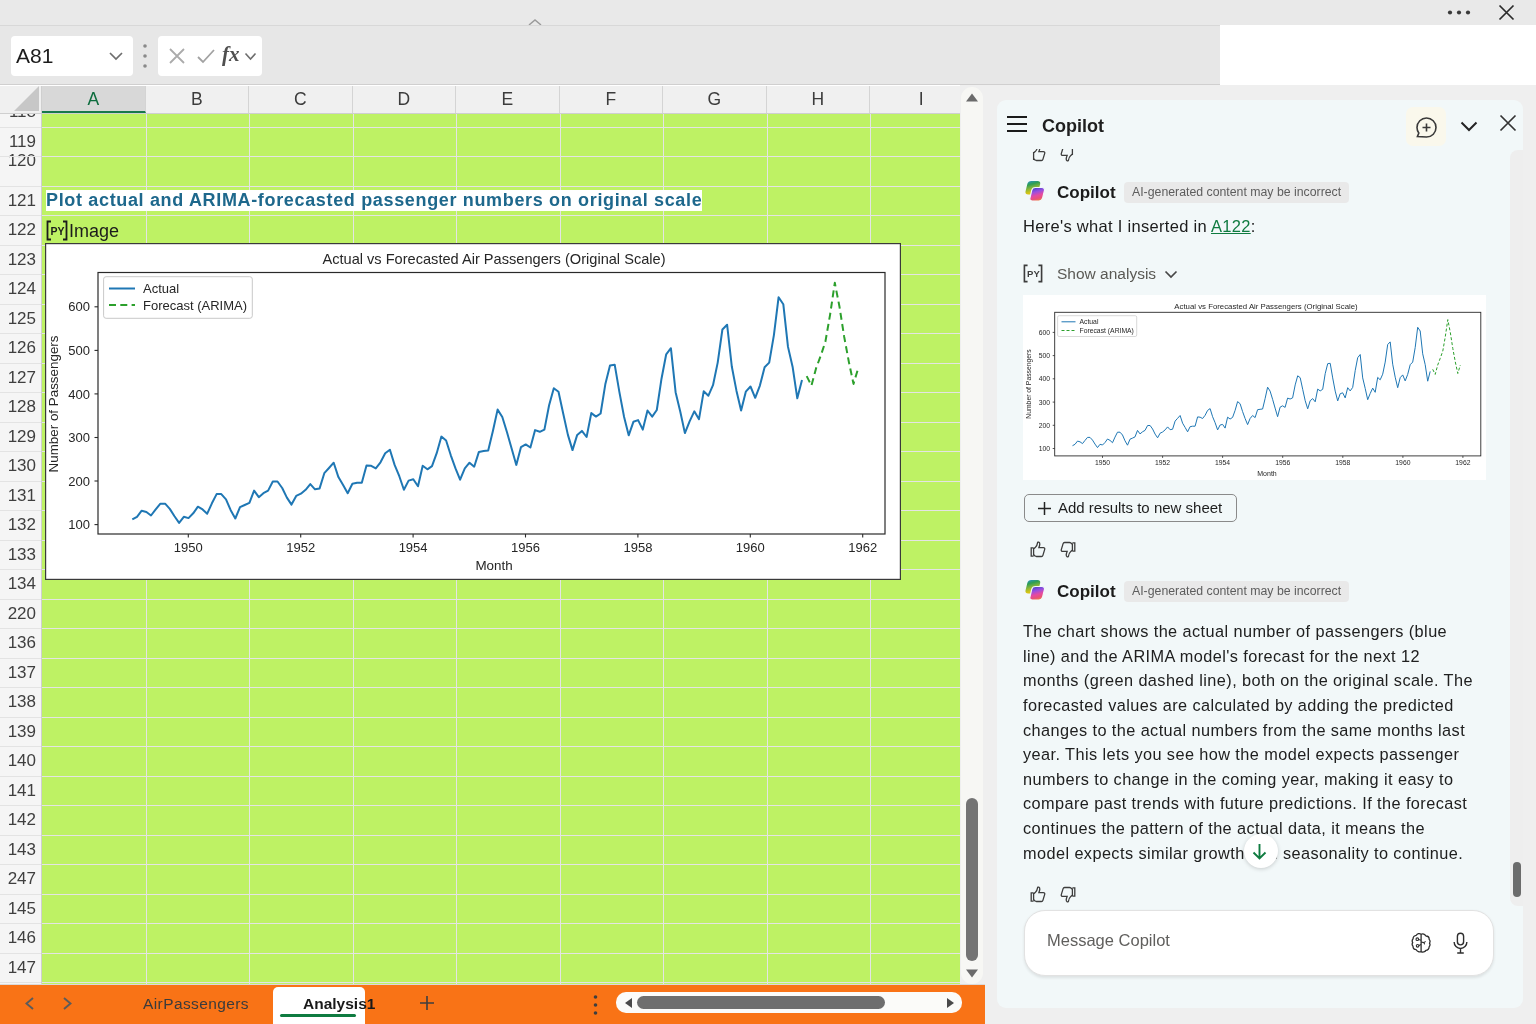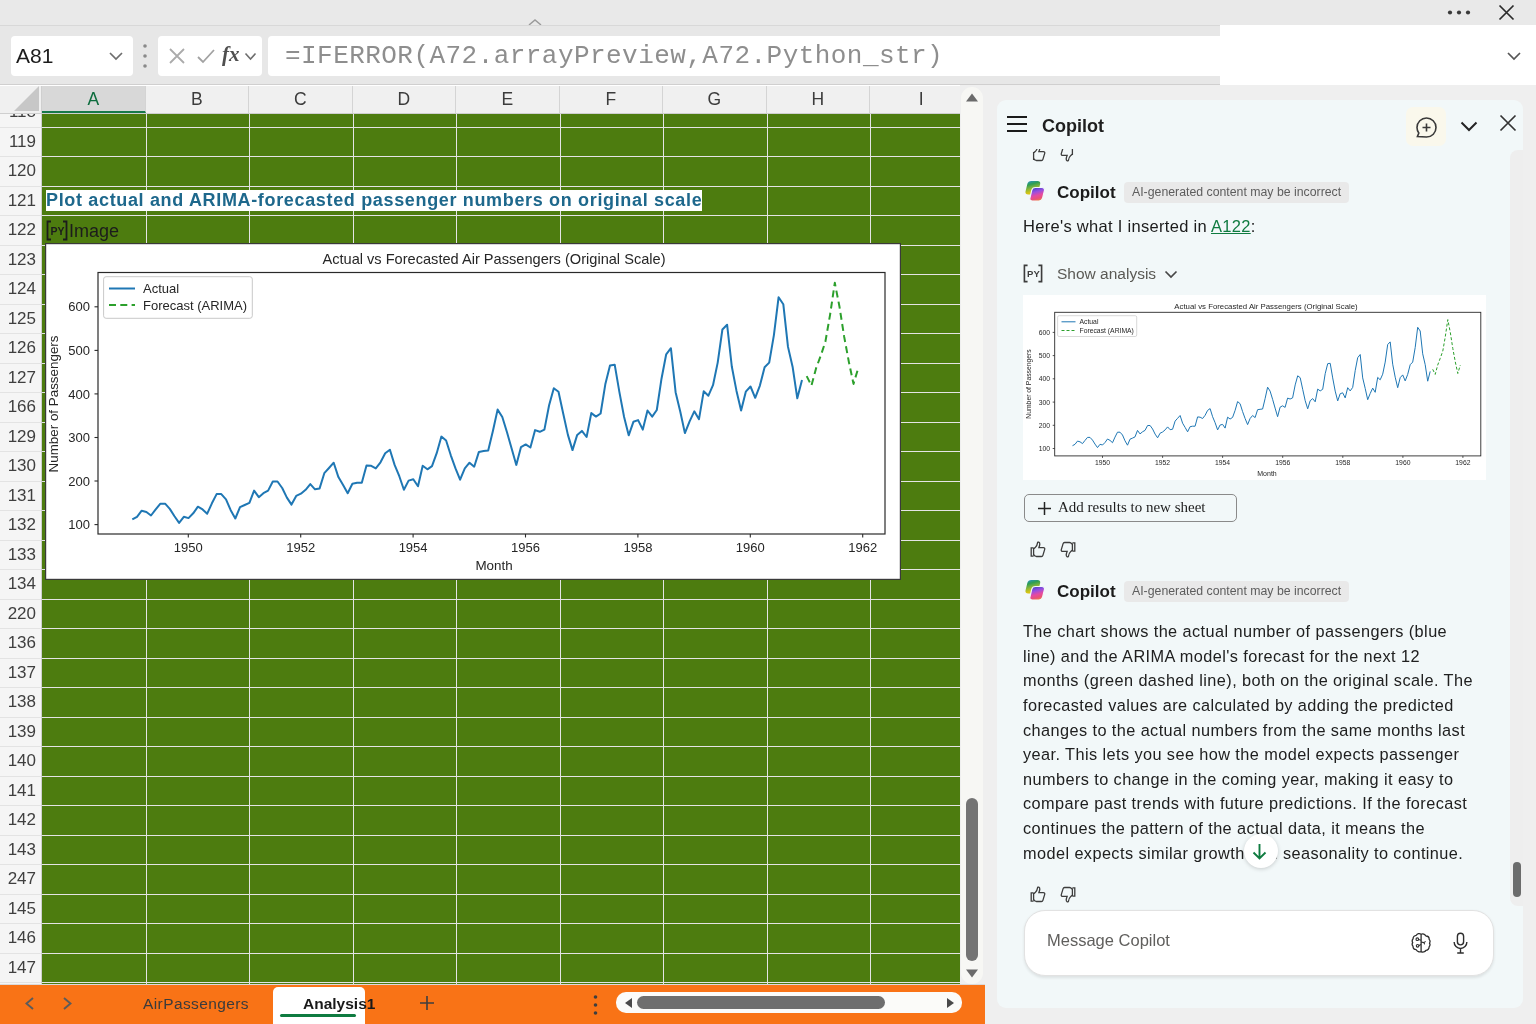--- a/index.html
+++ b/index.html
@@ -106,12 +106,6 @@
       <span style="position:absolute;left:64px;top:6px;font-family:'Liberation Serif',serif;font-style:italic;font-weight:bold;font-size:21px;color:#4f4f4f;">fx</span>
       <svg class="icon" style="left:86px;top:16px" width="13" height="9" viewBox="0 0 13 9">
           <path d="M1.5 1.5 L6.5 7 L11.5 1.5" stroke="#6e6e6e" stroke-width="1.6" fill="none"></path>
-        </svg>
-    </div>
-    <div class="wbox" id="formulabox">
-      <span id="formulatext">=IFERROR(A72.arrayPreview,A72.Python_str)</span>
-      <svg class="icon" style="left:1238px;top:15px" width="16" height="10" viewBox="0 0 16 10">
-          <path d="M2 2 L8 8 L14 2" stroke="#565656" stroke-width="1.7" fill="none"></path>
         </svg>
     </div>
   </div>

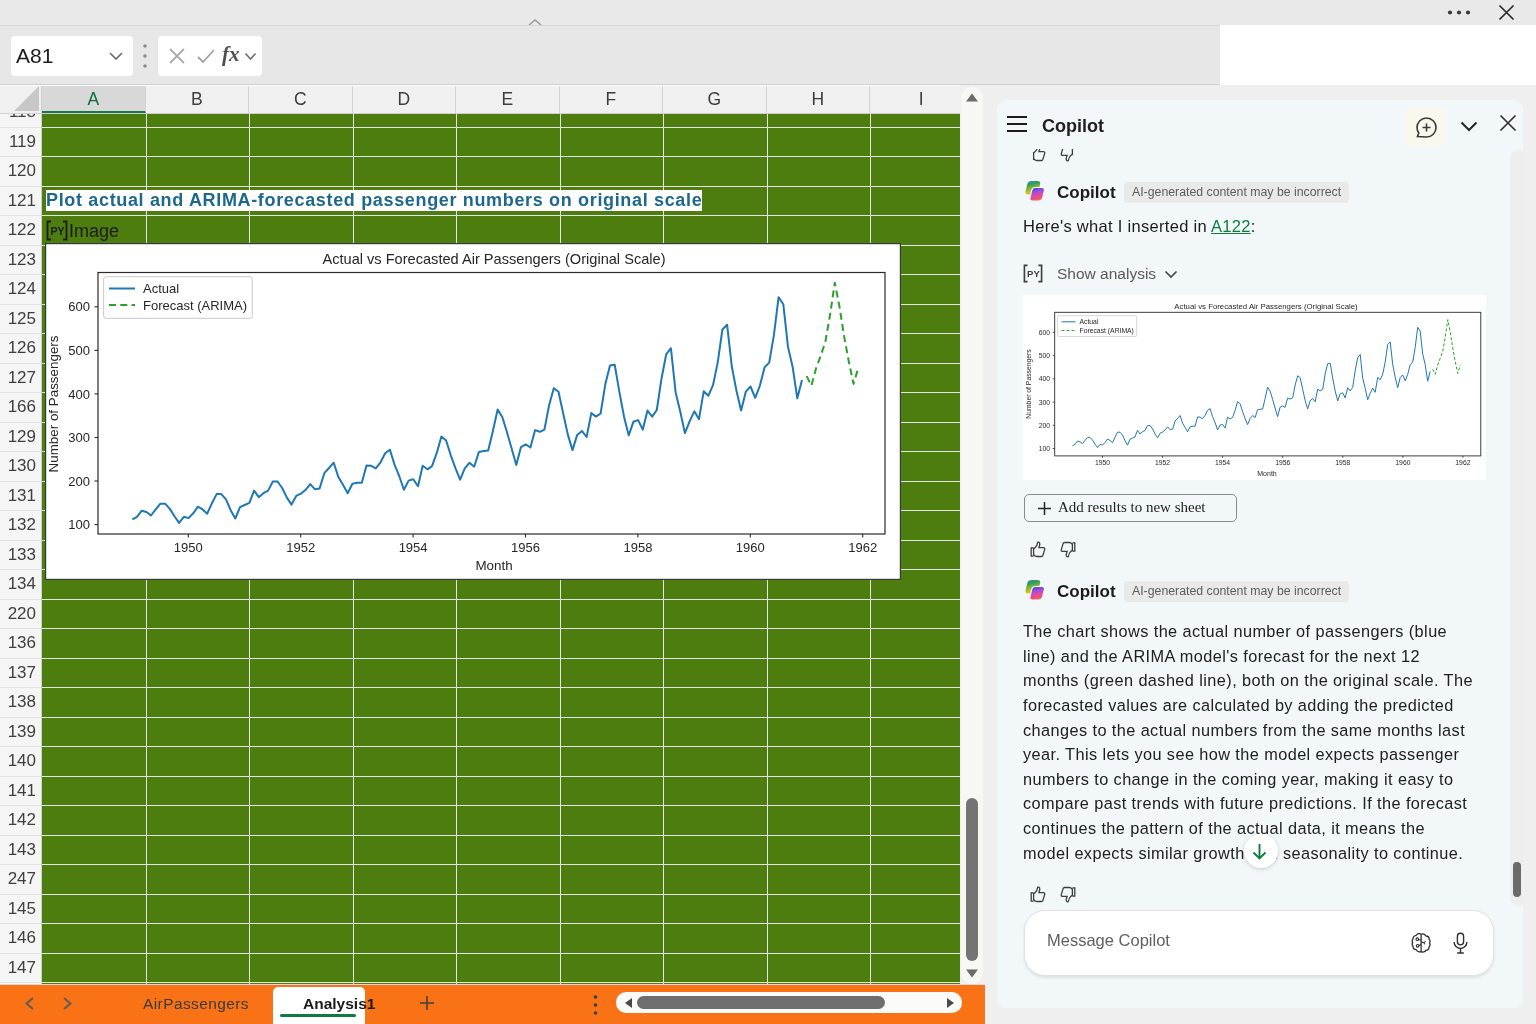--- a/index.html
+++ b/index.html
@@ -210,7 +210,7 @@
     <div id="corner"></div>
     <div id="rheads">
         <div class="rnum" style="top:12.8px">119</div>
-        <div class="rnum" style="top:42px">120</div>
+        <div class="rnum" style="top:32px">120</div>
         <div class="rnum" style="top:71.8px">121</div>
         <div class="rnum" style="top:101.3px">122</div>
         <div class="rnum" style="top:130.8px">123</div>

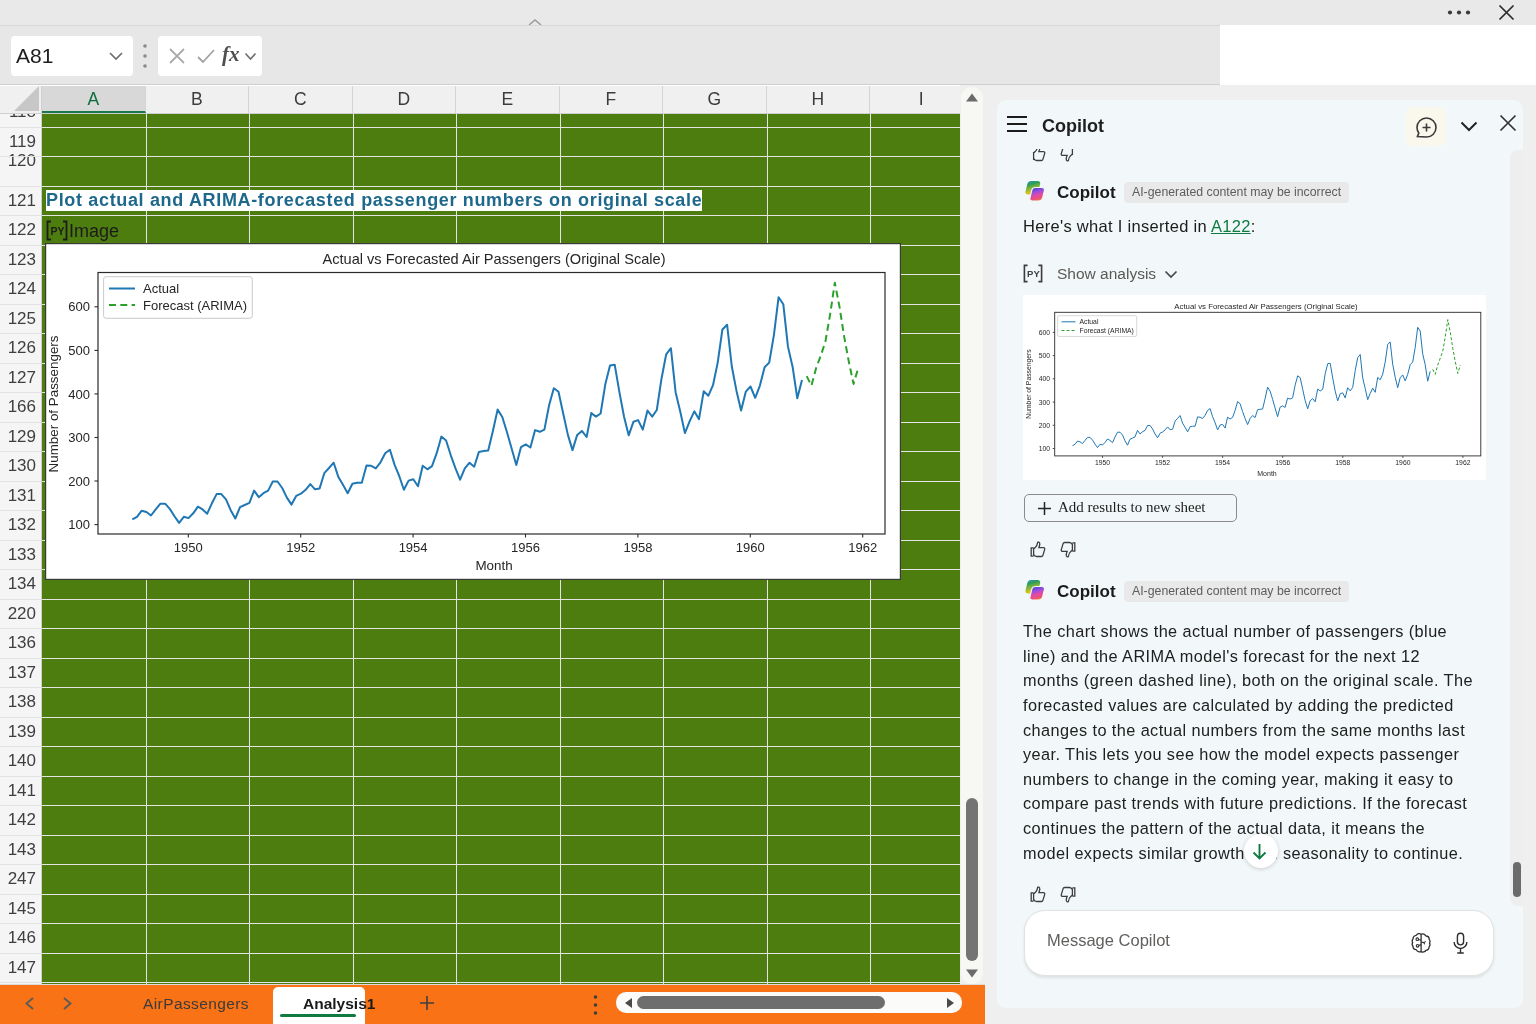--- a/index.html
+++ b/index.html
@@ -24,7 +24,7 @@
 #corner:after { content:""; position:absolute; right:2px; bottom:2px; border-style:solid; border-width:0 0 25px 25px; border-color:transparent transparent #c7c7c7 transparent; }
 #rheads { position:absolute; left:0; top:29px; width:42px; height:870px; background:#f5f5f5; border-right:1px solid #cfcfcf; overflow:hidden; }
 .rnum { position:absolute; right:5px; width:37px; height:29.5px; line-height:29.5px; text-align:right; font-size:17px; color:#3f3f3f; }
-#cells { position:absolute; left:42px; top:29px; width:918px; height:870px; background:#4d7c0f; overflow:hidden; }
+#cells { position:absolute; left:42px; top:29px; width:918px; height:870px; background:#bef264; overflow:hidden; }
 .hline { position:absolute; left:0; width:918px; height:1px; background:#e4e4e4; }
 .vline { position:absolute; top:0; width:1px; height:870px; background:#e4e4e4; }
 .rline { position:absolute; left:0; width:42px; height:1px; background:#e3e3e3; }

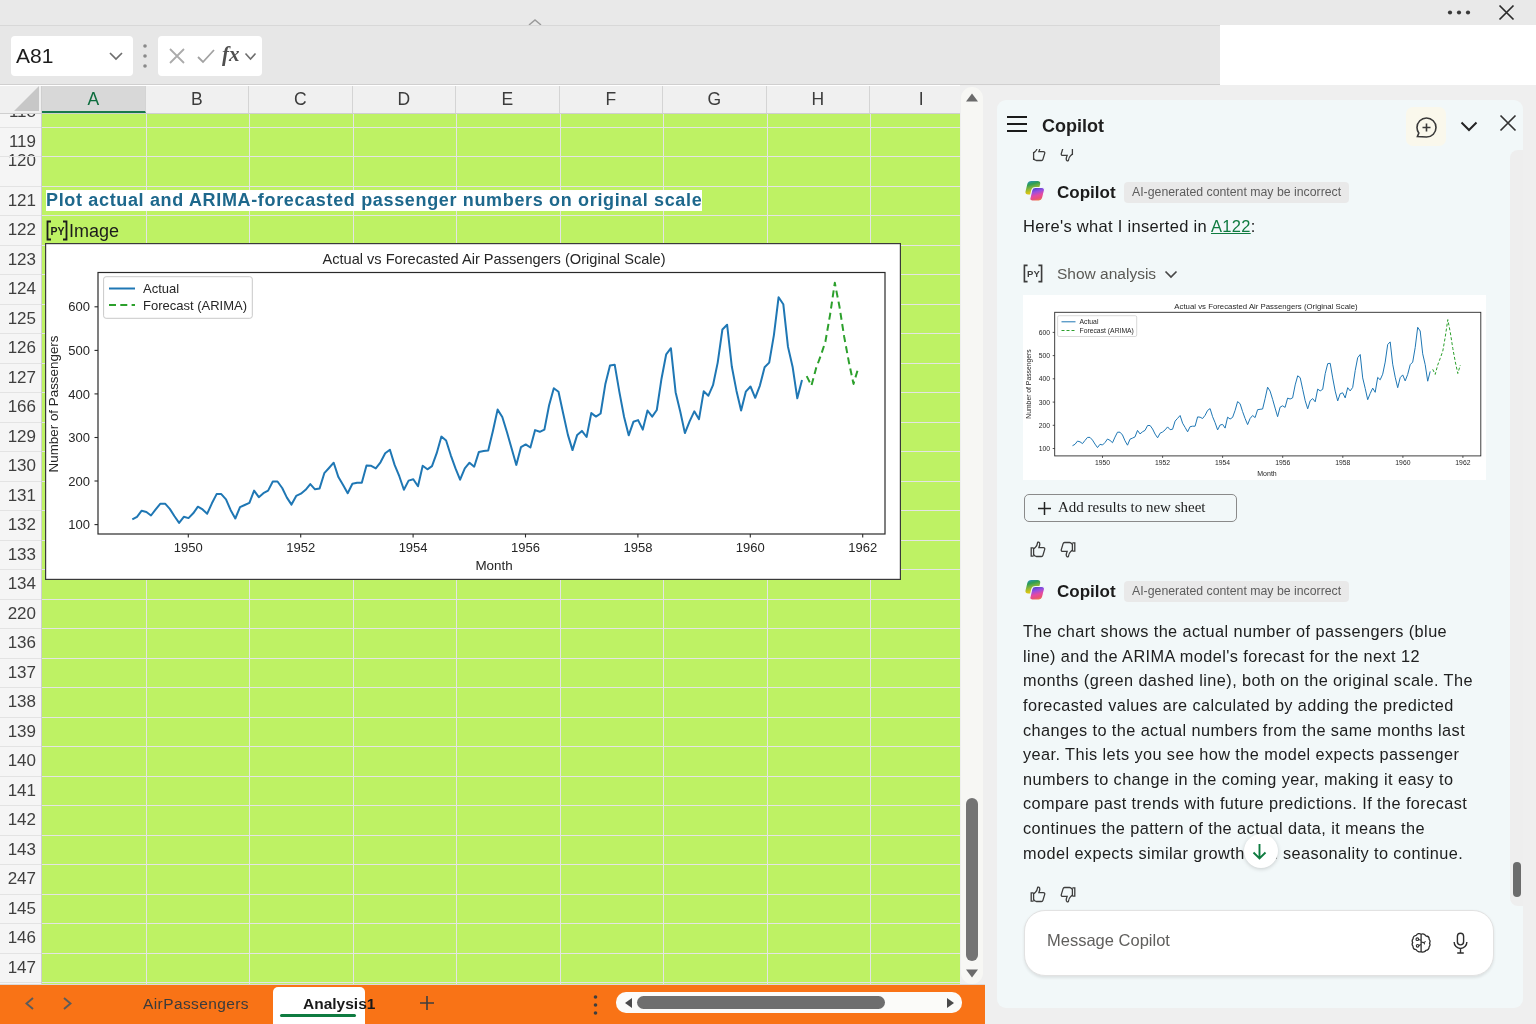--- a/index.html
+++ b/index.html
@@ -218,7 +218,7 @@
         <div class="rnum" style="top:189.8px">125</div>
         <div class="rnum" style="top:219.3px">126</div>
         <div class="rnum" style="top:248.8px">127</div>
-        <div class="rnum" style="top:278.3px">166</div>
+        <div class="rnum" style="top:278.3px">128</div>
         <div class="rnum" style="top:307.8px">129</div>
         <div class="rnum" style="top:337.3px">130</div>
         <div class="rnum" style="top:366.8px">131</div>

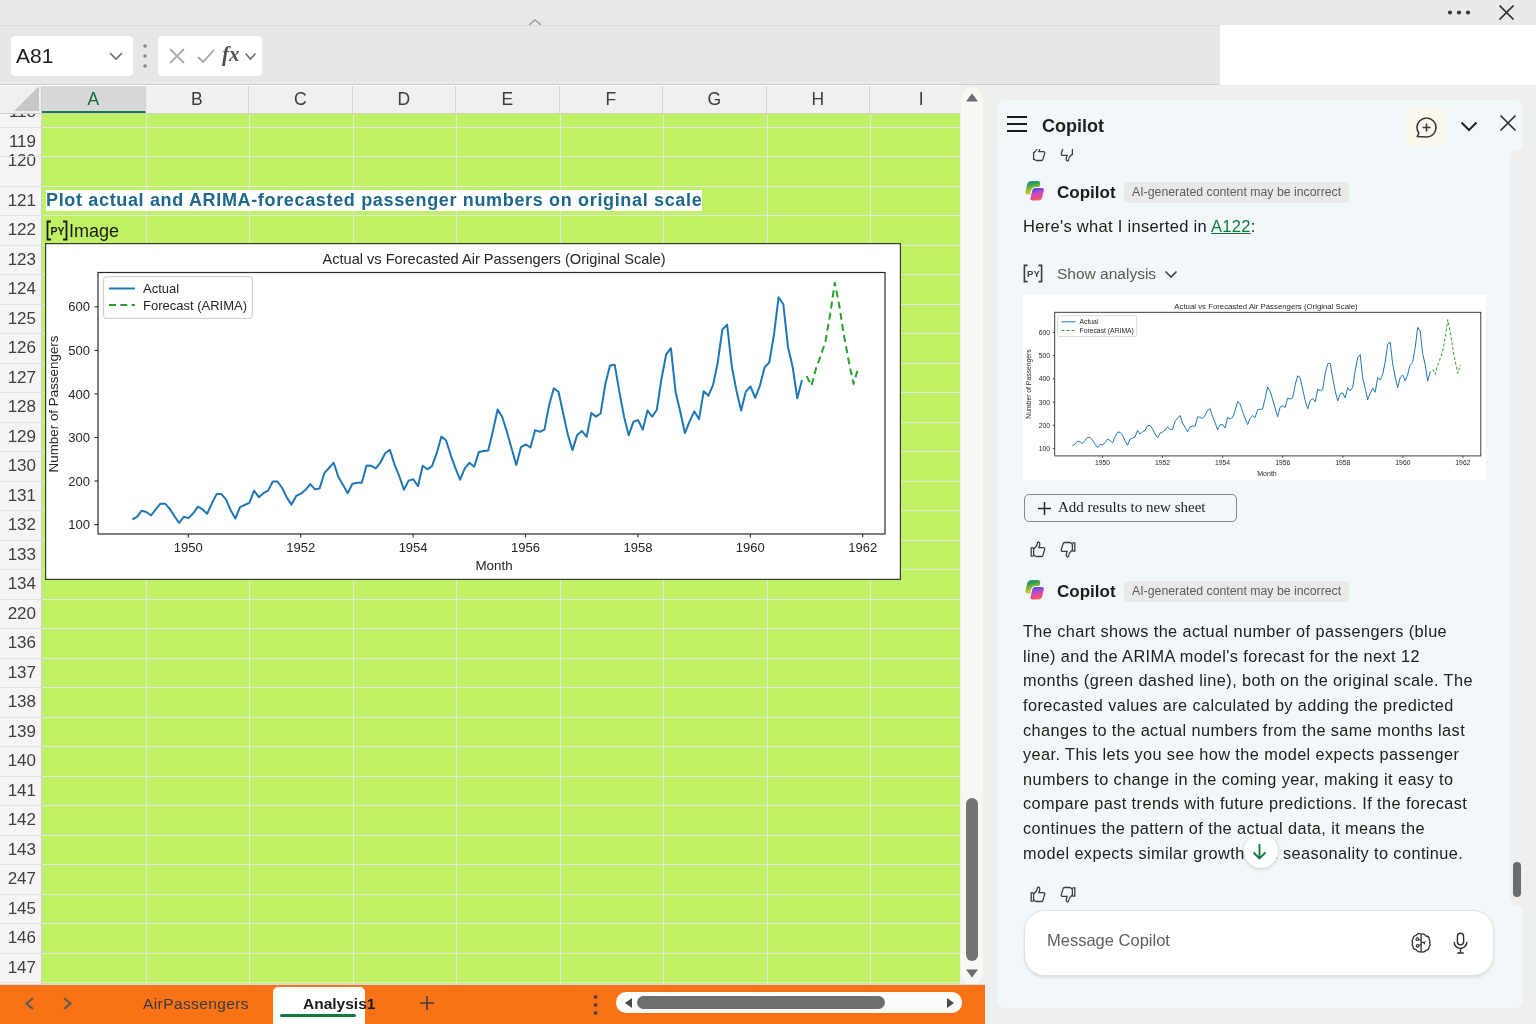--- a/index.html
+++ b/index.html
@@ -58,7 +58,7 @@
 #showrow { position:absolute; left:25px; top:164px; font-size:15.5px; color:#5a5954; }
 #chartcard { position:absolute; left:26px; top:195px; width:463px; height:185px; background:#ffffff; }
 #addbtn { position:absolute; left:27px; top:394px; width:213px; height:28px; border:1px solid #8a8a8a; border-radius:5px; font-size:15px; color:#1e1e1e; }
-#addbtn span { position:absolute; left:33px; top:4px;font-family:Liberation Serif, serif; }
+#addbtn span { position:absolute; left:33px; top:4px; }
 #para { position:absolute; left:26px; top:519px; width:475px; font-size:16.3px; line-height:24.62px; color:#202020; letter-spacing:0.42px; }
 #msgbox { position:absolute; left:27px; top:810px; width:470px; height:66px; background:#ffffff; border:1px solid #e2e2e2; border-radius:21px; box-shadow:0 1.2px 3px rgba(0,0,0,0.09); }
 #msgbox span { position:absolute; left:22px; top:20px; font-size:16.5px; color:#605f5d; }

